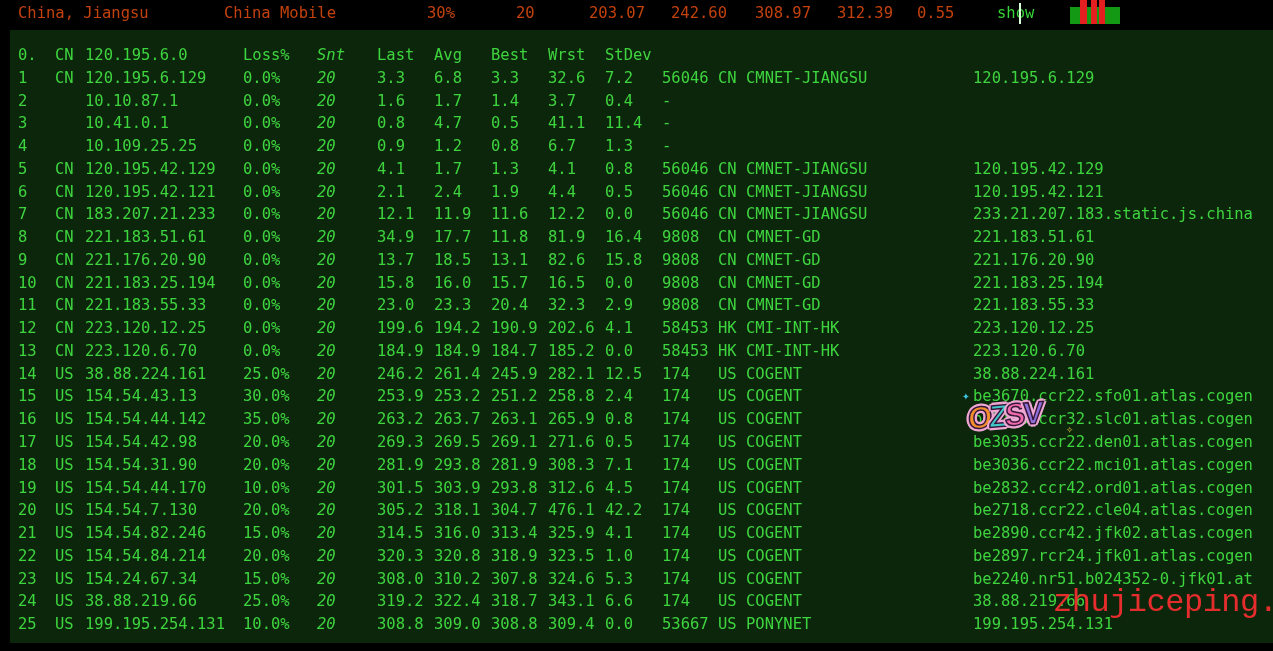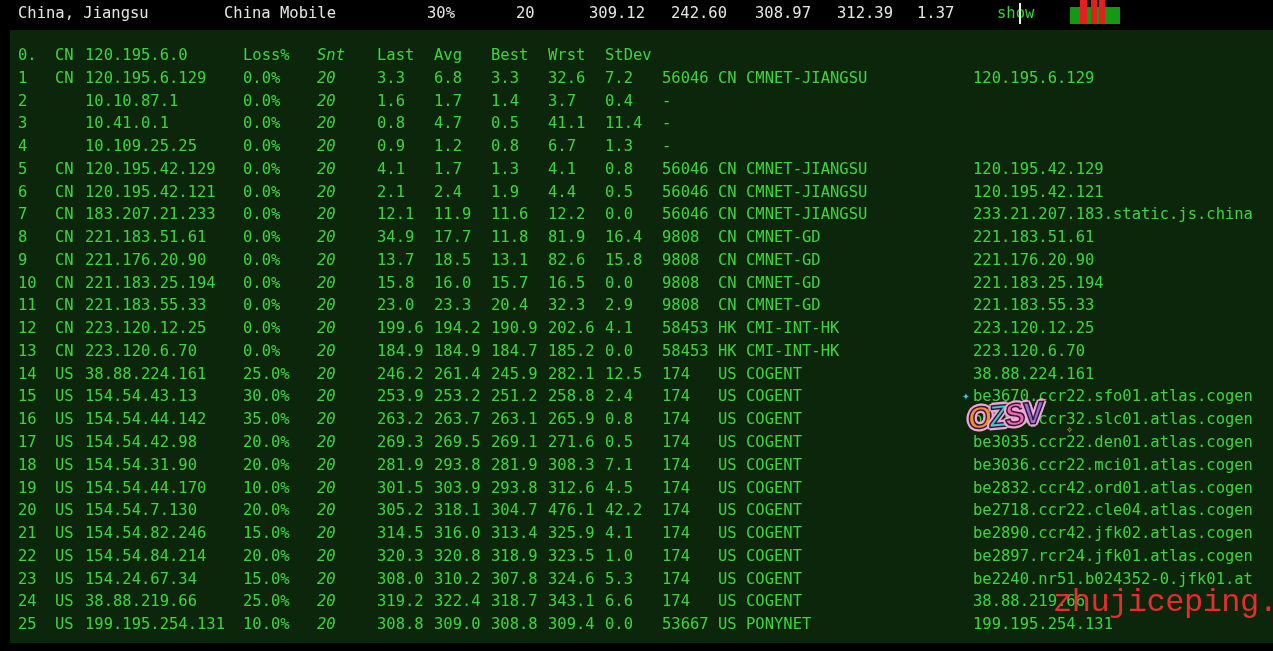--- a/index.html
+++ b/index.html
@@ -6,7 +6,7 @@
   body{font-family:"DejaVu Sans Mono",monospace;font-size:15.5px;}
 
   .topbar{position:absolute;left:0;top:0;width:1273px;height:28px;background:#000;}
-  .topbar span{position:absolute;top:4px;color:#e5e5e5;white-space:pre;}
+  .topbar span{position:absolute;top:4px;color:#c2410c;white-space:pre;}
   .tb-loc{left:18px}.tb-isp{left:224px}.tb-loss{left:427px}.tb-snt{left:516px}
   .tb-last{left:589px}.tb-avg{left:671px}.tb-best{left:755px}.tb-wrst{left:837px}
   .tb-stdev{left:917px}

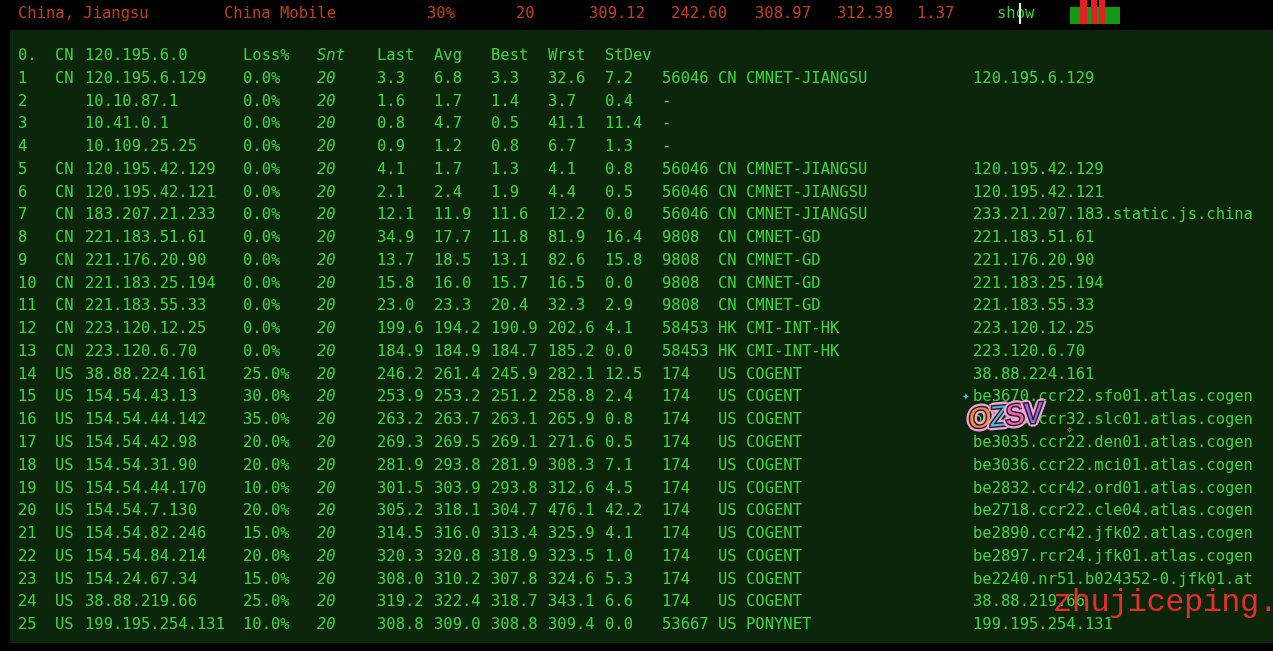--- a/index.html
+++ b/index.html
@@ -48,7 +48,7 @@
   <span class="tb-isp">China Mobile</span>
   <span class="tb-loss">30%</span>
   <span class="tb-snt">20</span>
-  <span class="tb-last">309.12</span>
+  <span class="tb-last">203.07</span>
   <span class="tb-avg">242.60</span>
   <span class="tb-best">308.97</span>
   <span class="tb-wrst">312.39</span>

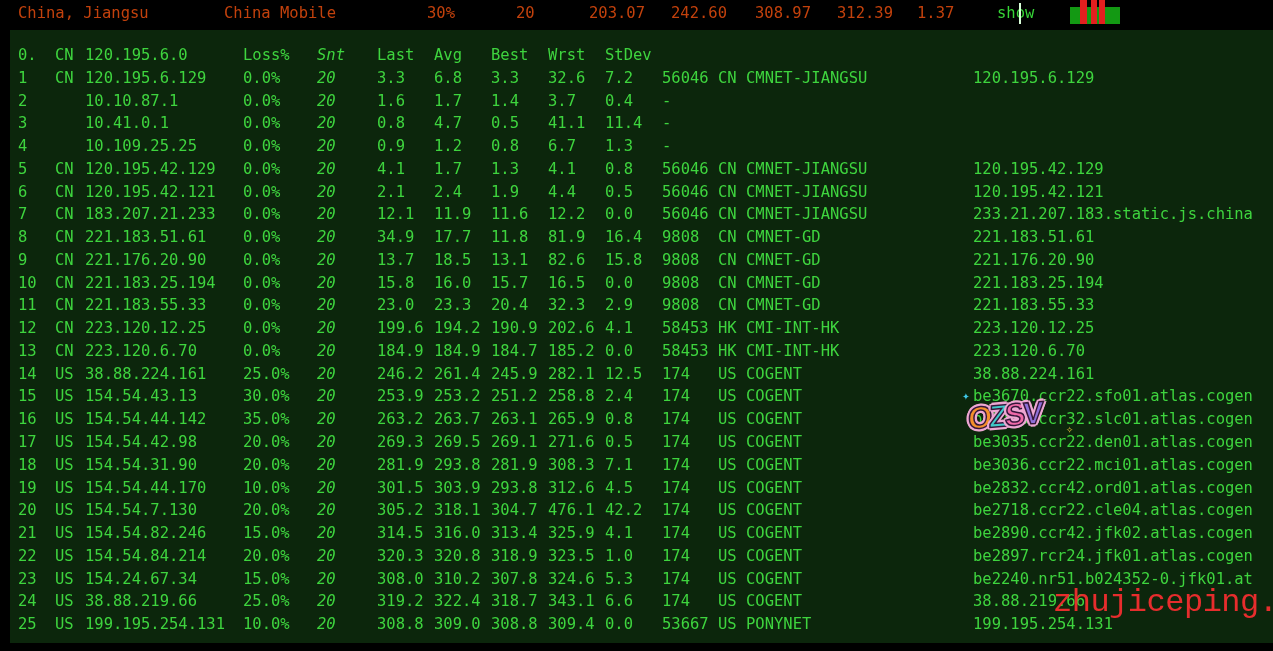--- a/index.html
+++ b/index.html
@@ -52,7 +52,7 @@
   <span class="tb-avg">242.60</span>
   <span class="tb-best">308.97</span>
   <span class="tb-wrst">312.39</span>
-  <span class="tb-stdev">1.37</span>
+  <span class="tb-stdev">0.55</span>
   <span class="tb-show">show</span>
   <div class="cursorbar"></div>
   <div class="minichart">

